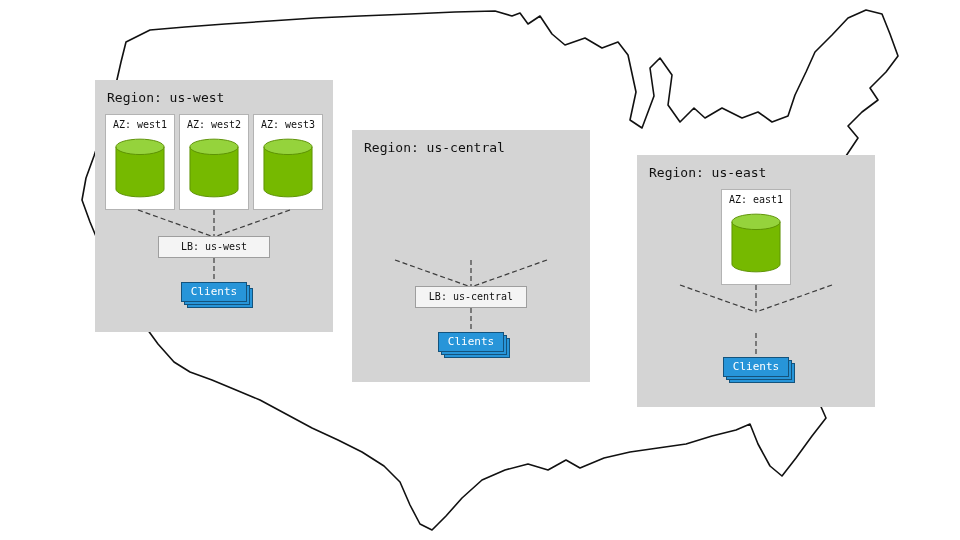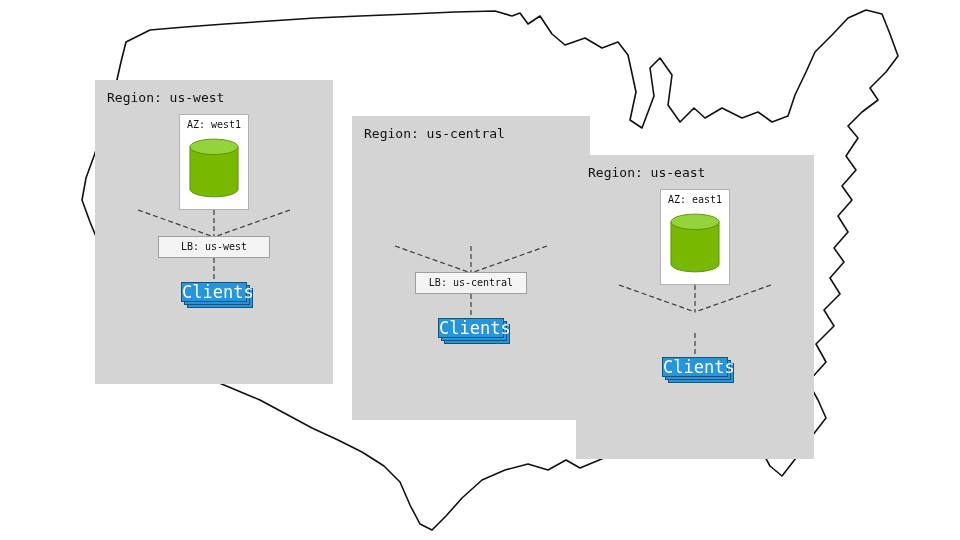--- a/index.html
+++ b/index.html
@@ -30,7 +30,7 @@
 
   .region{
     position:absolute;
-    width:238px;height:304px;
+    width:238px;height:252px;
     background:var(--region-bg);
     z-index:1;
   }

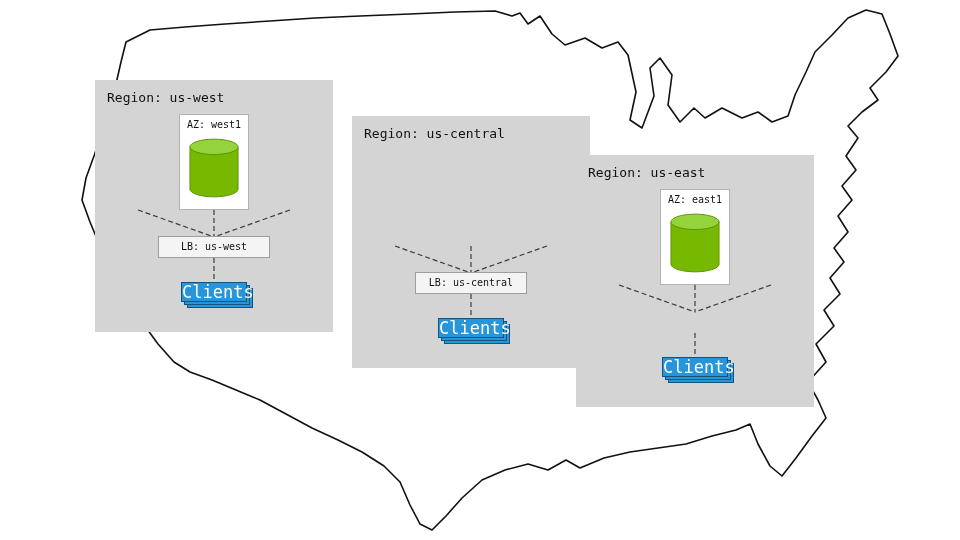--- a/index.html
+++ b/index.html
@@ -113,6 +113,13 @@
         <ellipse class="cyl-top" cx="26" cy="10" rx="25" ry="8"></ellipse>
       </svg>
     </div>
+    <div class="az">
+      <div class="az-label">AZ: west2</div>
+      <svg class="cyl" width="50" height="62" viewBox="0 0 52 64">
+        <path class="cyl-body" d="M1 10 v44 a25 8 0 0 0 50 0 v-44"></path>
+        <ellipse class="cyl-top" cx="26" cy="10" rx="25" ry="8"></ellipse>
+      </svg>
+    </div>
   </div>
   <svg class="connectors" width="238" height="252" viewBox="0 0 238 252">
     <path class="dash" d="M43 130 L119 157 M119 130 L119 157 M195 130 L119 157 M119 178 L119 203"></path>

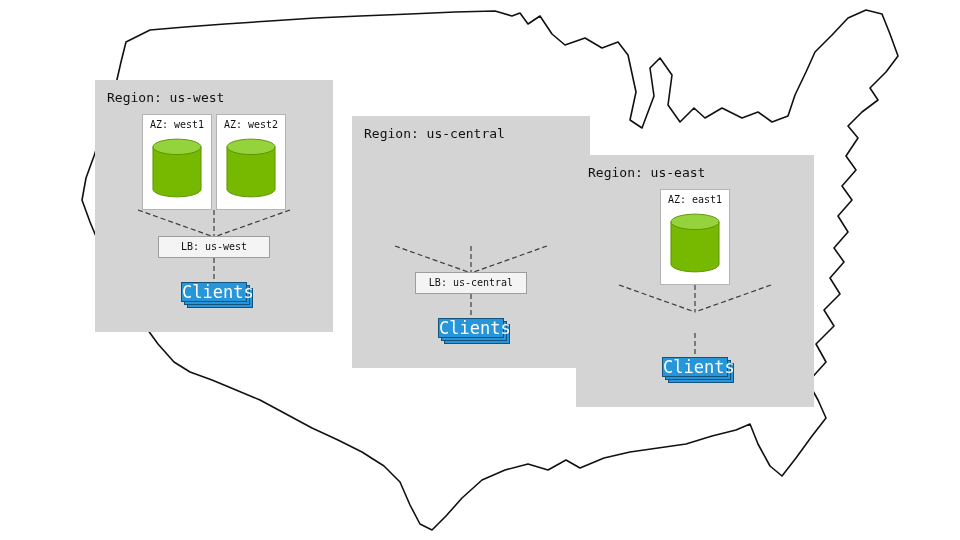--- a/index.html
+++ b/index.html
@@ -120,6 +120,13 @@
         <ellipse class="cyl-top" cx="26" cy="10" rx="25" ry="8"></ellipse>
       </svg>
     </div>
+    <div class="az">
+      <div class="az-label">AZ: west3</div>
+      <svg class="cyl" width="50" height="62" viewBox="0 0 52 64">
+        <path class="cyl-body" d="M1 10 v44 a25 8 0 0 0 50 0 v-44"></path>
+        <ellipse class="cyl-top" cx="26" cy="10" rx="25" ry="8"></ellipse>
+      </svg>
+    </div>
   </div>
   <svg class="connectors" width="238" height="252" viewBox="0 0 238 252">
     <path class="dash" d="M43 130 L119 157 M119 130 L119 157 M195 130 L119 157 M119 178 L119 203"></path>

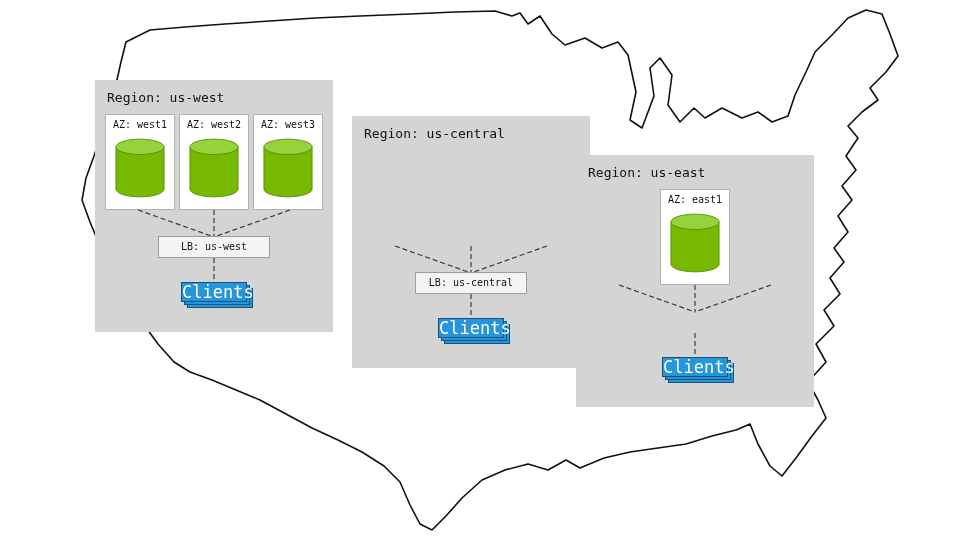--- a/index.html
+++ b/index.html
@@ -79,7 +79,7 @@
   }
 
   .region-west{left:95px;top:80px;}
-  .region-central{left:352px;top:116px;text-decoration:underline;}
+  .region-central{left:352px;top:130px;text-decoration:underline;}
   .region-east{left:576px;top:155px;}
 </style>
 </head>

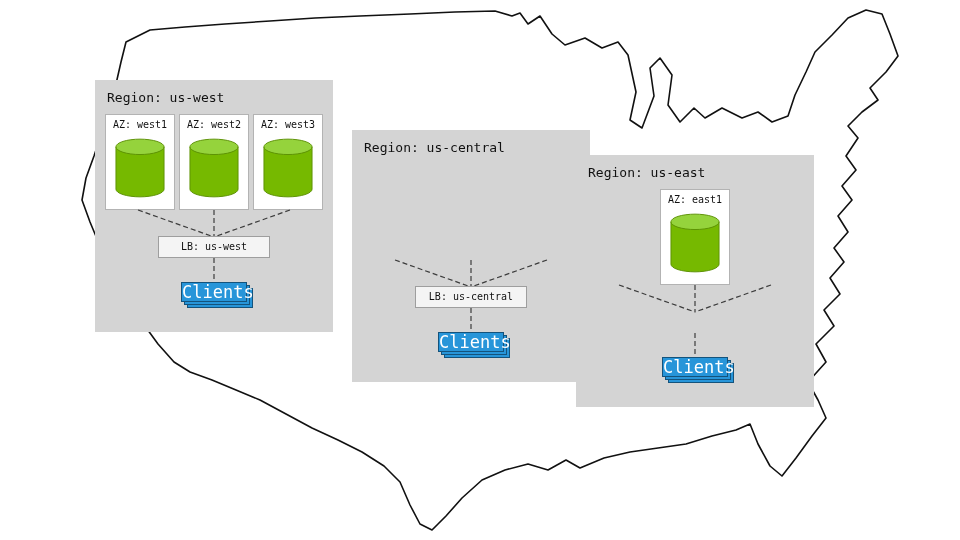--- a/index.html
+++ b/index.html
@@ -80,7 +80,7 @@
 
   .region-west{left:95px;top:80px;}
   .region-central{left:352px;top:130px;text-decoration:underline;}
-  .region-east{left:576px;top:155px;}
+  .region-east{left:637px;top:155px;}
 </style>
 </head>
 <body>

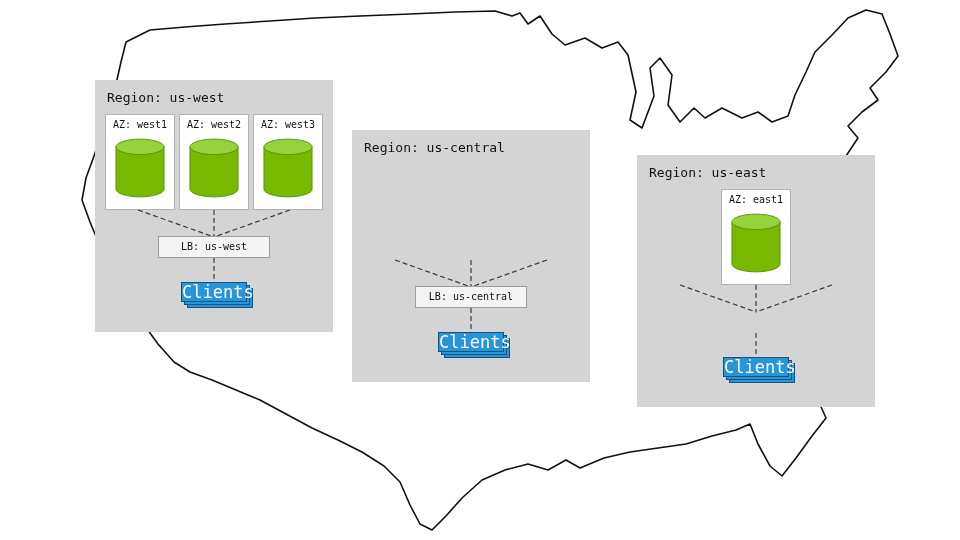--- a/index.html
+++ b/index.html
@@ -70,7 +70,7 @@
     width:66px;height:20px;line-height:18px;
     background:var(--clients-bg);
     border:1px solid var(--clients-border);
-    color:#ffffff;font-size:17px;text-align:center;
+    color:#ffffff;font-size:11px;text-align:center;
     box-shadow:
       3px 3px 0 -1px var(--clients-bg),
       3px 3px 0  0   var(--clients-border),

